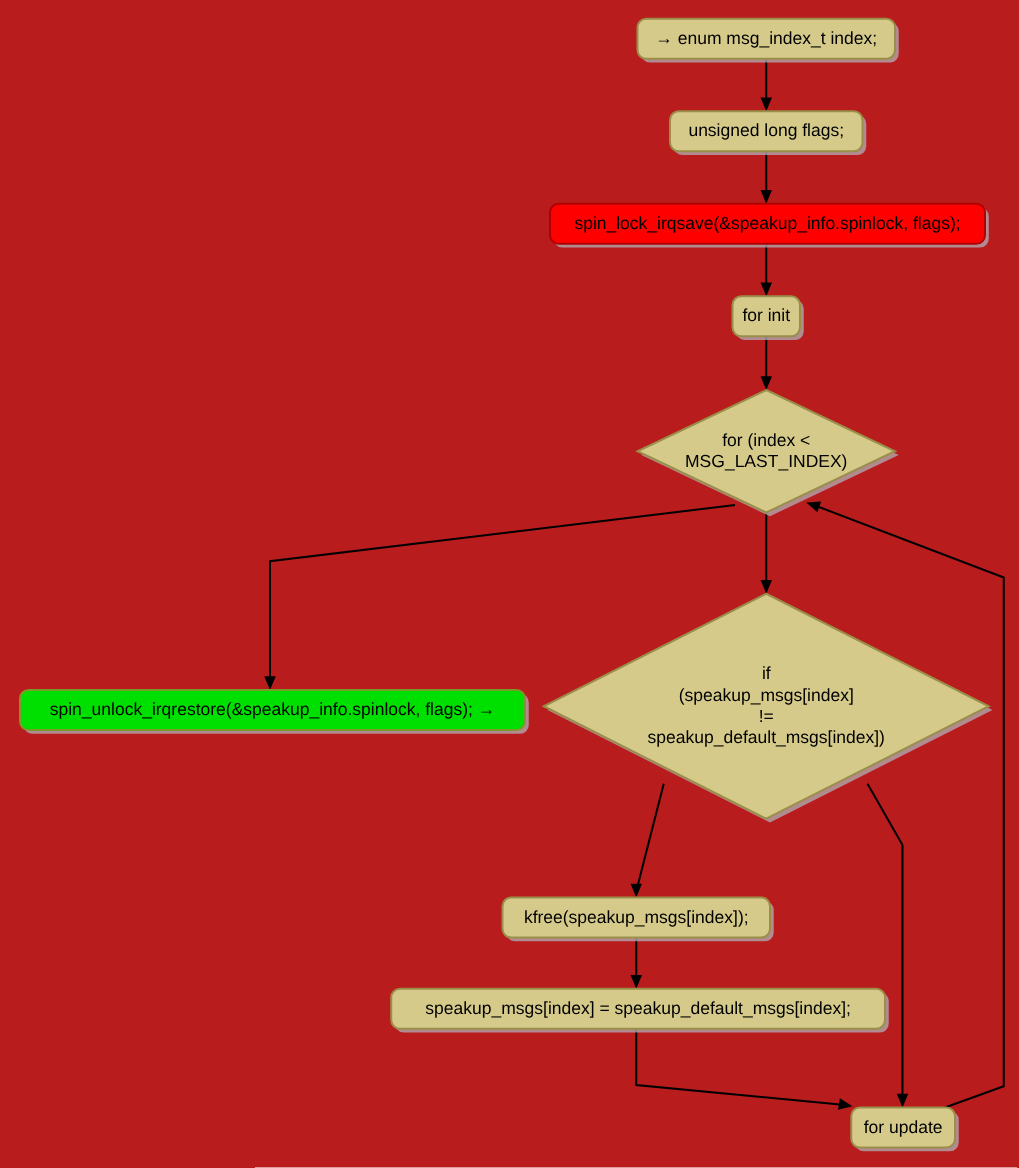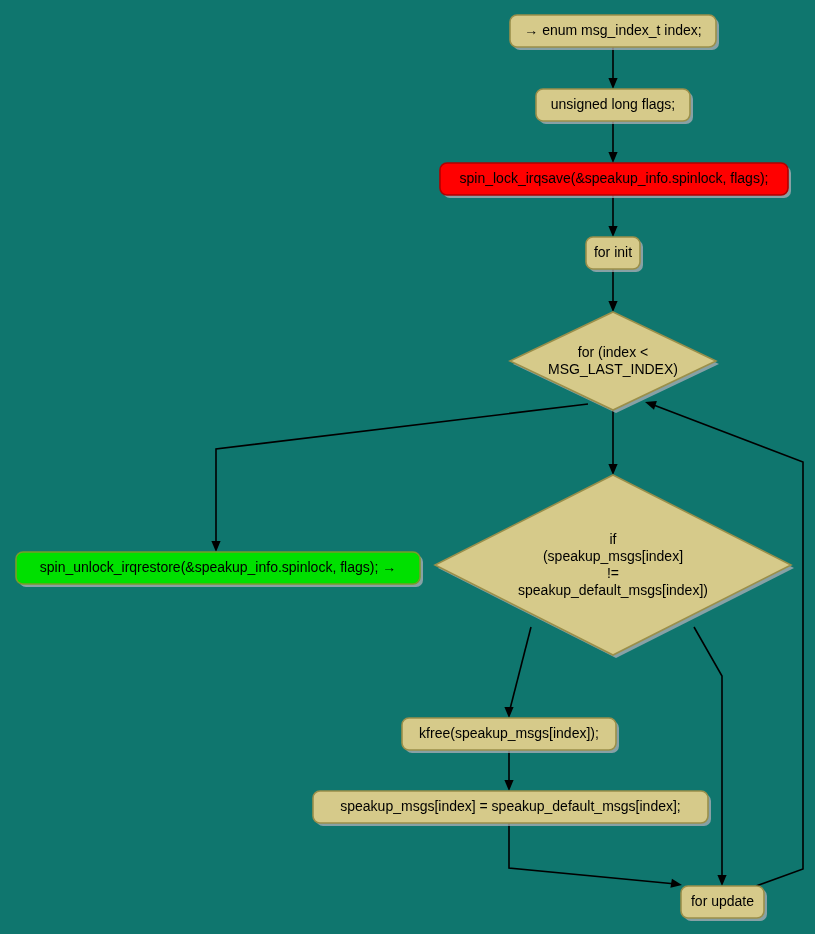--- a/index.html
+++ b/index.html
@@ -17,7 +17,7 @@
     position: relative;
     width: 815px;
     height: 934px;
-    background: #0f766e;
+    background: #b91c1c;
   }
   svg#chart {
     display: block;

